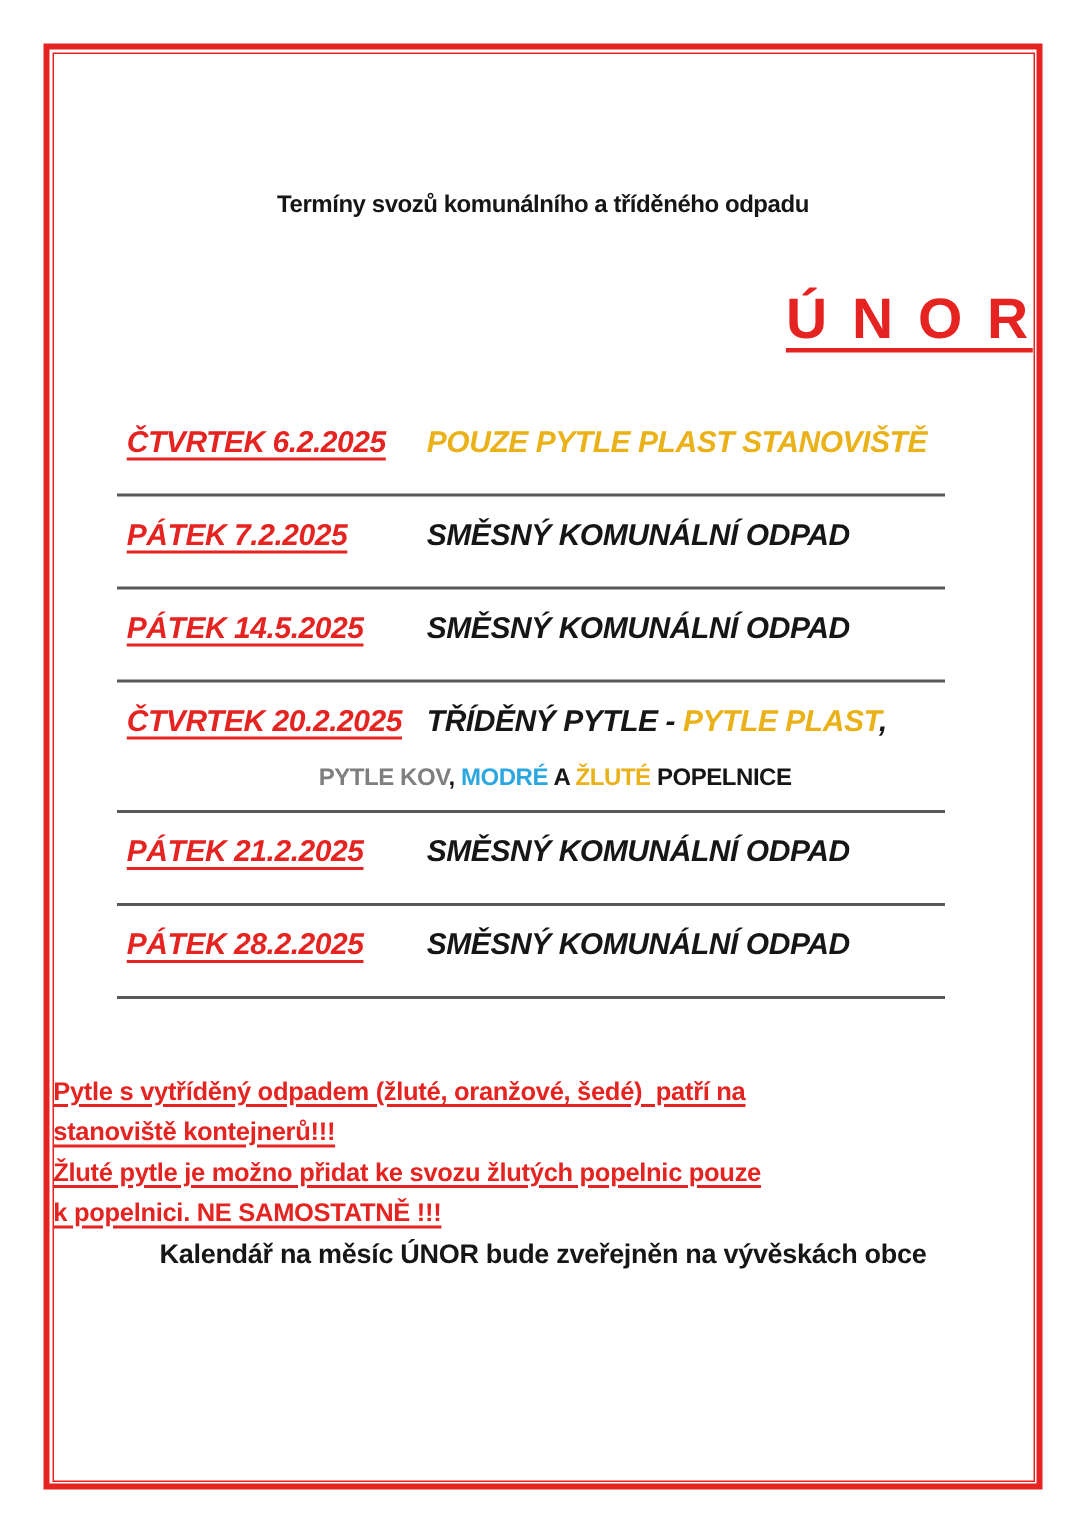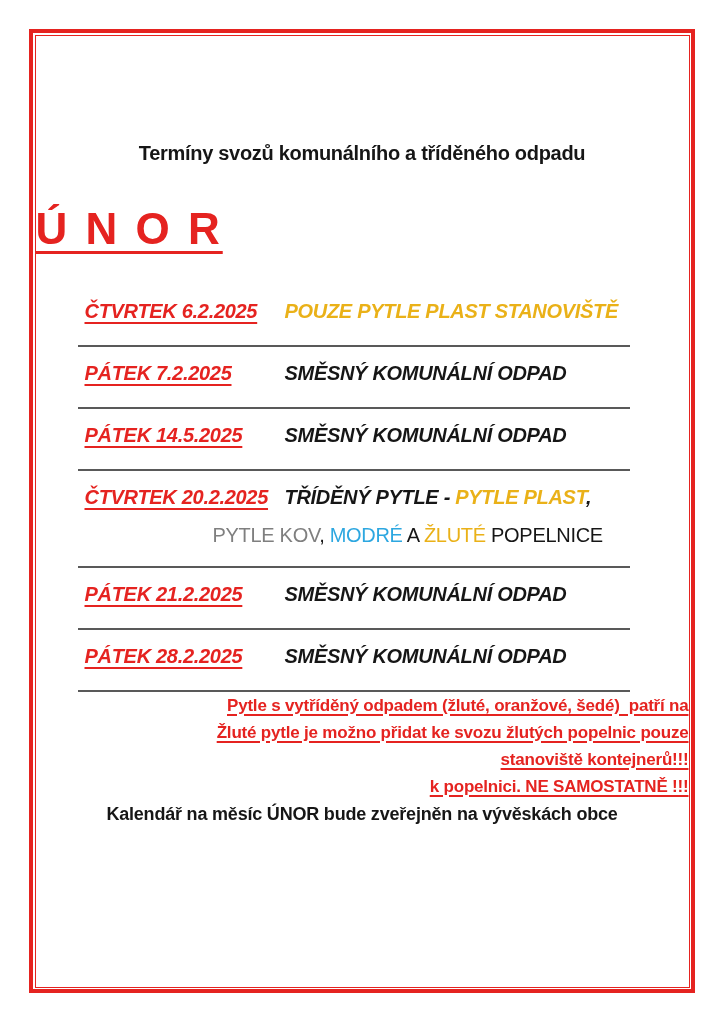--- a/index.html
+++ b/index.html
@@ -23,8 +23,8 @@
     overflow:hidden;
   }
   .title{
-    margin:16px;text-align:center;
-    font-size:20px;font-weight:700;line-height:26px;
+    margin:0;text-align:center;
+    font-size:16px;font-weight:700;line-height:26px;
     letter-spacing:-0.3px;color:var(--text-black,#161616);
   }
   .month{

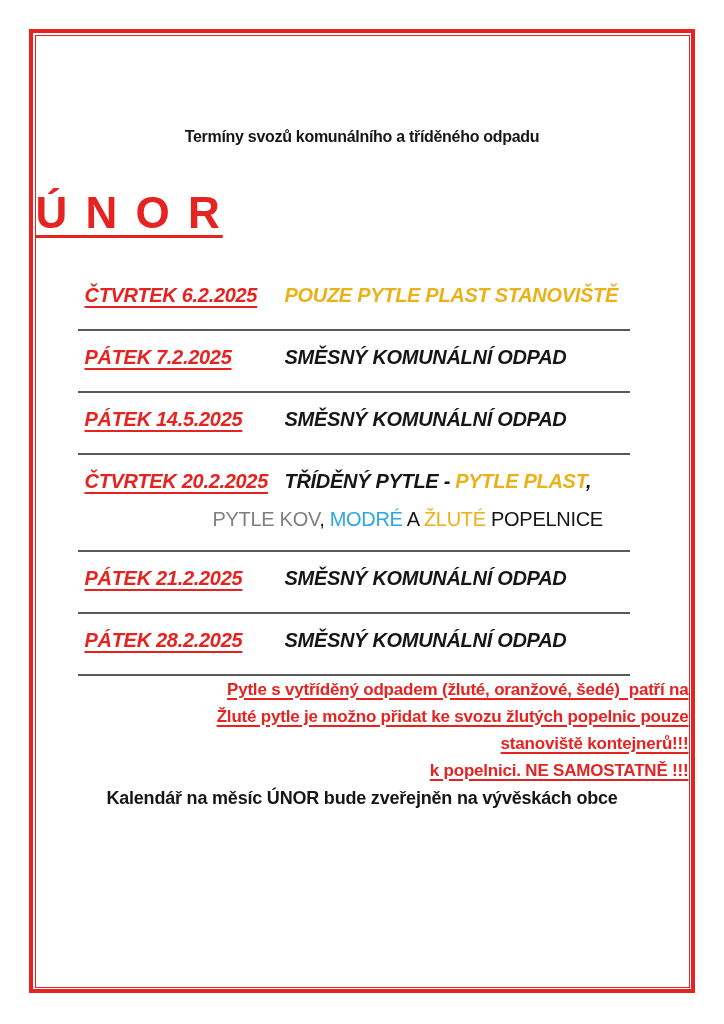--- a/index.html
+++ b/index.html
@@ -28,8 +28,8 @@
     letter-spacing:-0.3px;color:var(--text-black,#161616);
   }
   .month{
-    margin:40px 0 0 0;text-align:left;
-    font-size:44px;font-weight:700;line-height:46px;
+    margin:40px 0 0 0;text-align:right;
+    font-size:38px;font-weight:700;line-height:46px;
     letter-spacing:3px;color:var(--red,#e52320);
     text-decoration:underline;text-decoration-thickness:3px;text-underline-offset:7px;
   }

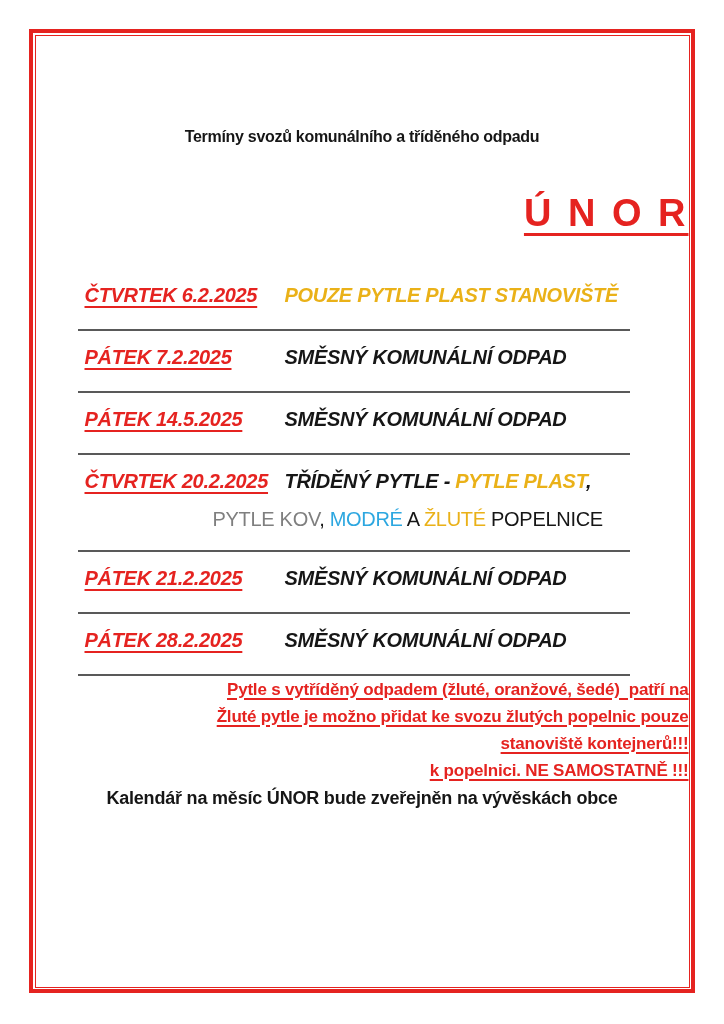--- a/index.html
+++ b/index.html
@@ -48,8 +48,8 @@
   }
   .desc{white-space:nowrap;color:var(--text-black,#161616);}
   .line2{
-    margin:-9px 0 0 135px;padding-bottom:18px;
-    font-size:20px;font-weight:400;line-height:26px;letter-spacing:-0.3px;
+    margin:-9px 0 0 135px;padding-bottom:8px;
+    font-size:16px;font-weight:700;line-height:26px;letter-spacing:-0.3px;
     white-space:nowrap;
   }
   .divider{border-top:2px solid var(--divider-gray,#595959);height:0;}

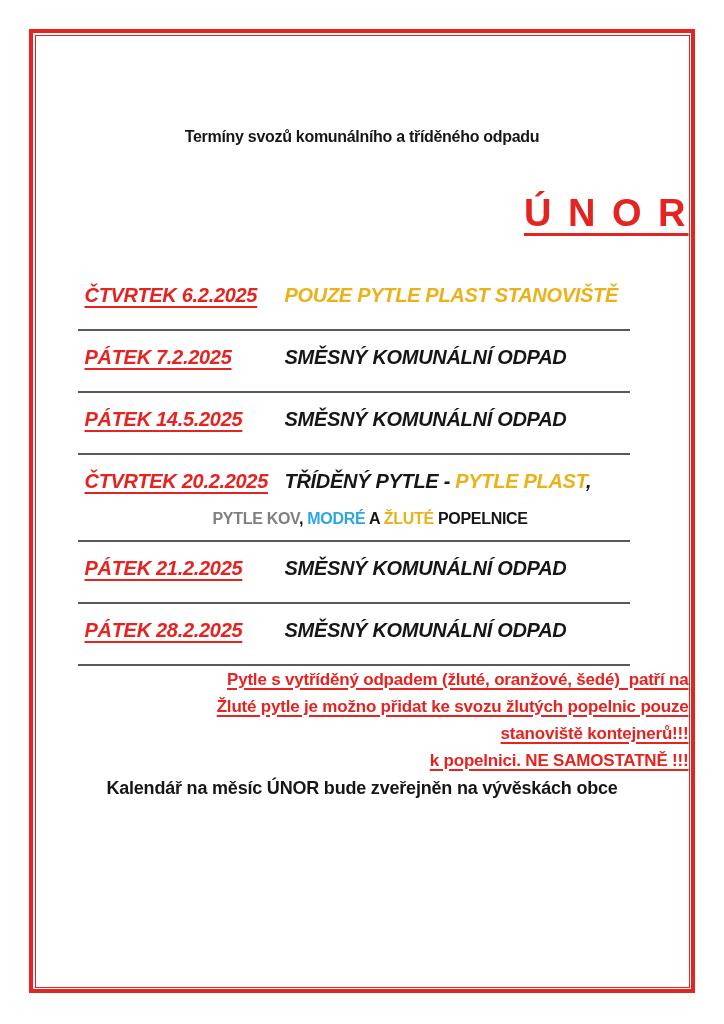--- a/index.html
+++ b/index.html
@@ -57,7 +57,7 @@
   .c-gray{color:var(--gray,#7f7f7f);}
   .c-blue{color:var(--blue,#2da7e0);}
   .c-black{color:var(--text-black,#161616);}
-  .notes{text-align:right;}
+  .notes{margin-top:48px;text-align:left;}
   .note-line{
     font-size:17px;font-weight:700;line-height:27px;letter-spacing:-0.2px;
     color:var(--red,#e52320);white-space:pre-wrap;

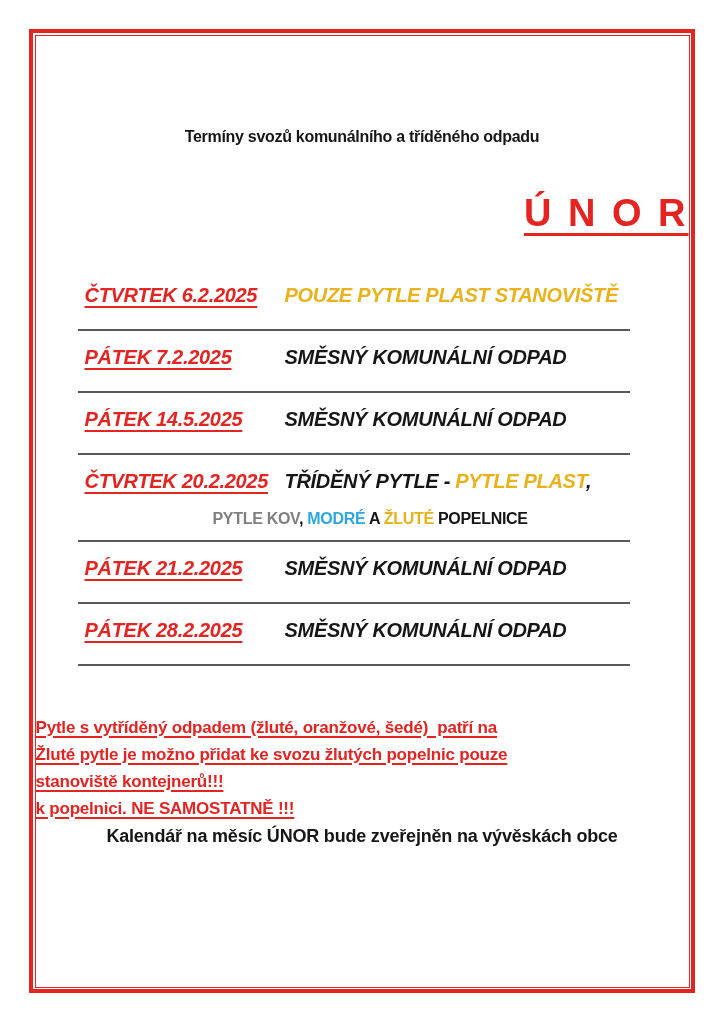--- a/index.html
+++ b/index.html
@@ -127,8 +127,8 @@
 
       <div class="notes">
         <div class="note-line">Pytle s vytříděný odpadem (žluté, oranžové, šedé)  patří na</div>
+        <div class="note-line">stanoviště kontejnerů!!!</div>
         <div class="note-line">Žluté pytle je možno přidat ke svozu žlutých popelnic pouze</div>
-        <div class="note-line">stanoviště kontejnerů!!!</div>
         <div class="note-line">k popelnici. NE SAMOSTATNĚ !!!</div>
       </div>
 

